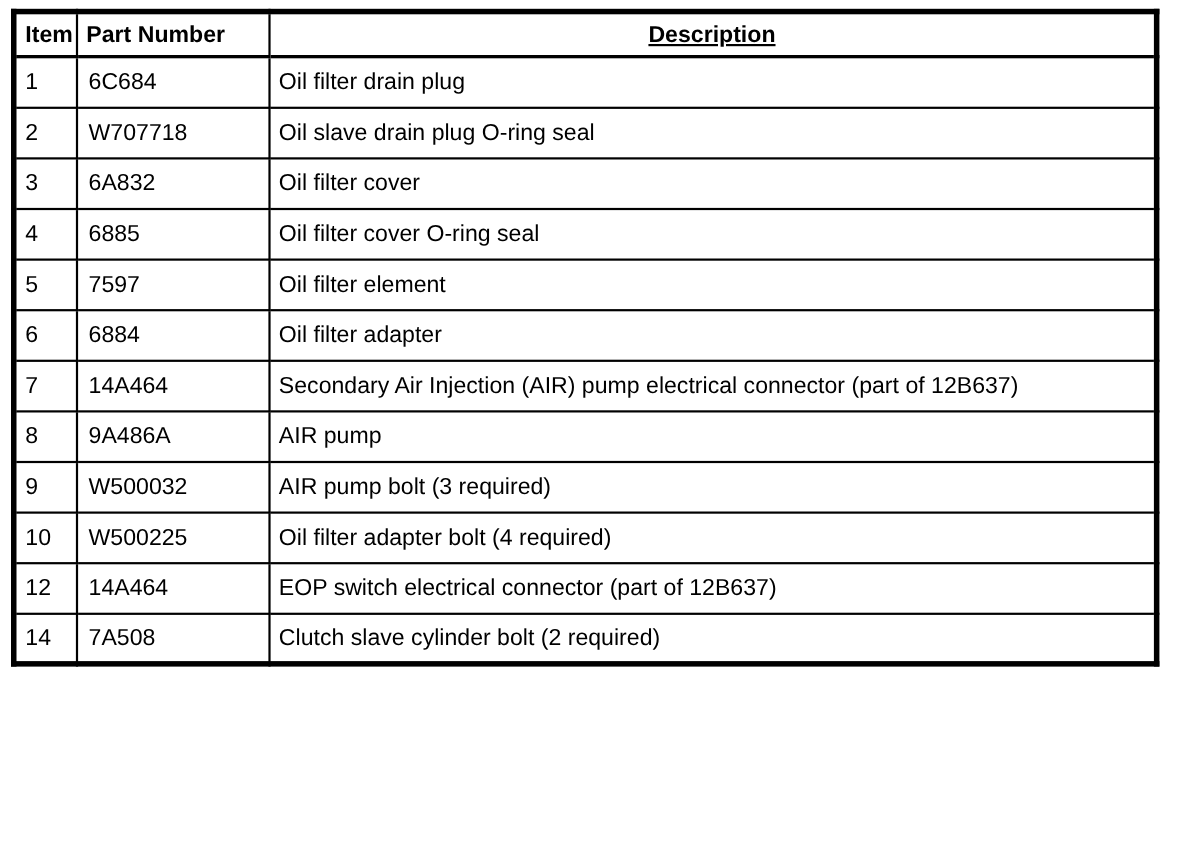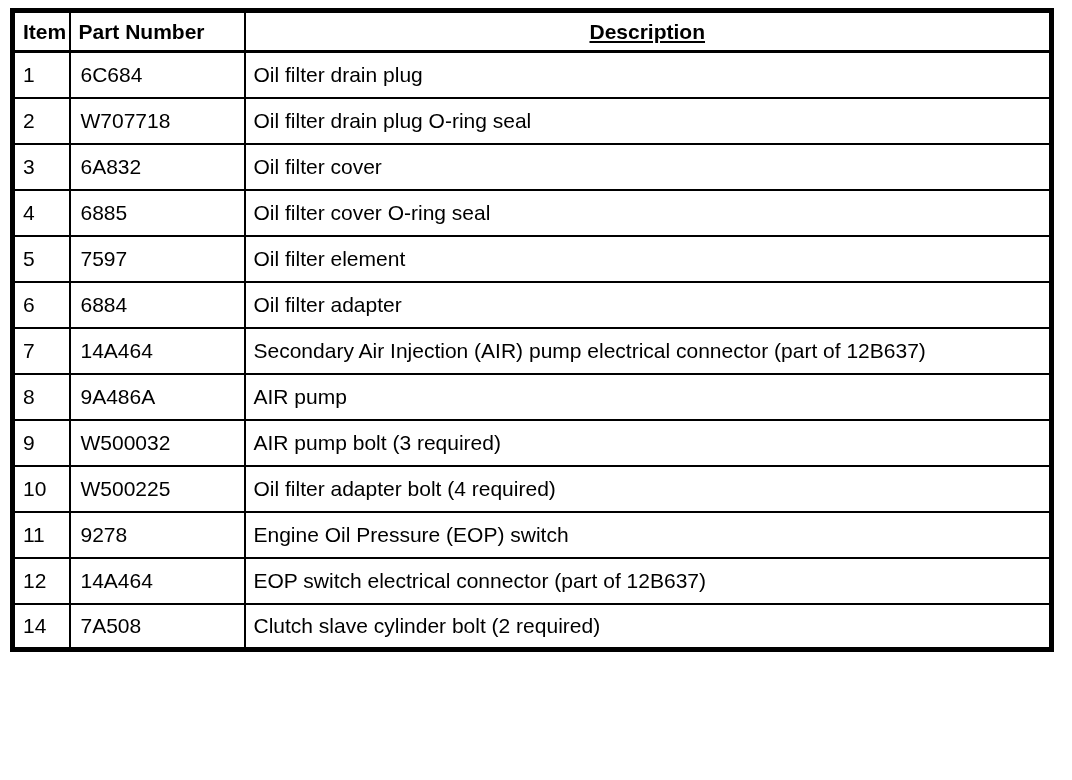--- a/index.html
+++ b/index.html
@@ -80,7 +80,7 @@
         <tr>
           <td class="item-cell">2</td>
           <td class="part-number-cell">W707718</td>
-          <td class="description-cell">Oil filter drain plug O-ring seal</td>
+          <td class="description-cell">Oil slave drain plug O-ring seal</td>
         </tr>
         <tr>
           <td class="item-cell">3</td>

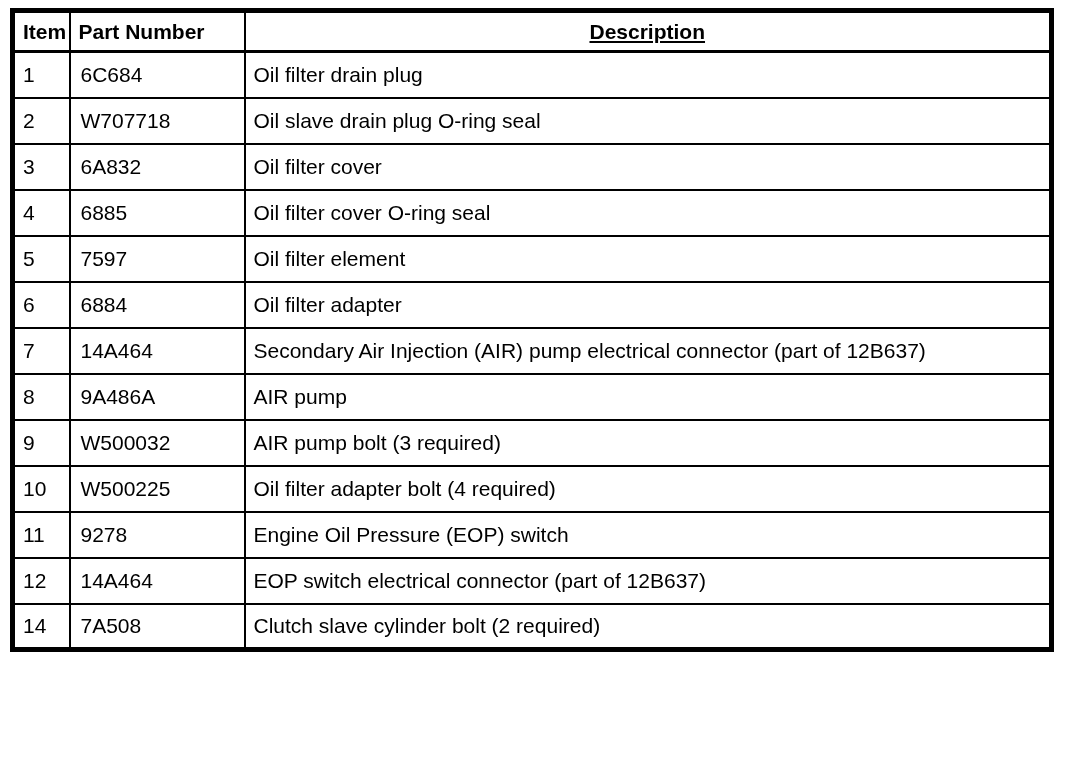--- a/index.html
+++ b/index.html
@@ -123,11 +123,6 @@
           <td class="description-cell">Oil filter adapter bolt (4 required)</td>
         </tr>
         <tr>
-          <td class="item-cell">11</td>
-          <td class="part-number-cell">9278</td>
-          <td class="description-cell">Engine Oil Pressure (EOP) switch</td>
-        </tr>
-        <tr>
           <td class="item-cell">12</td>
           <td class="part-number-cell">14A464</td>
           <td class="description-cell">EOP switch electrical connector (part of 12B637)</td>

